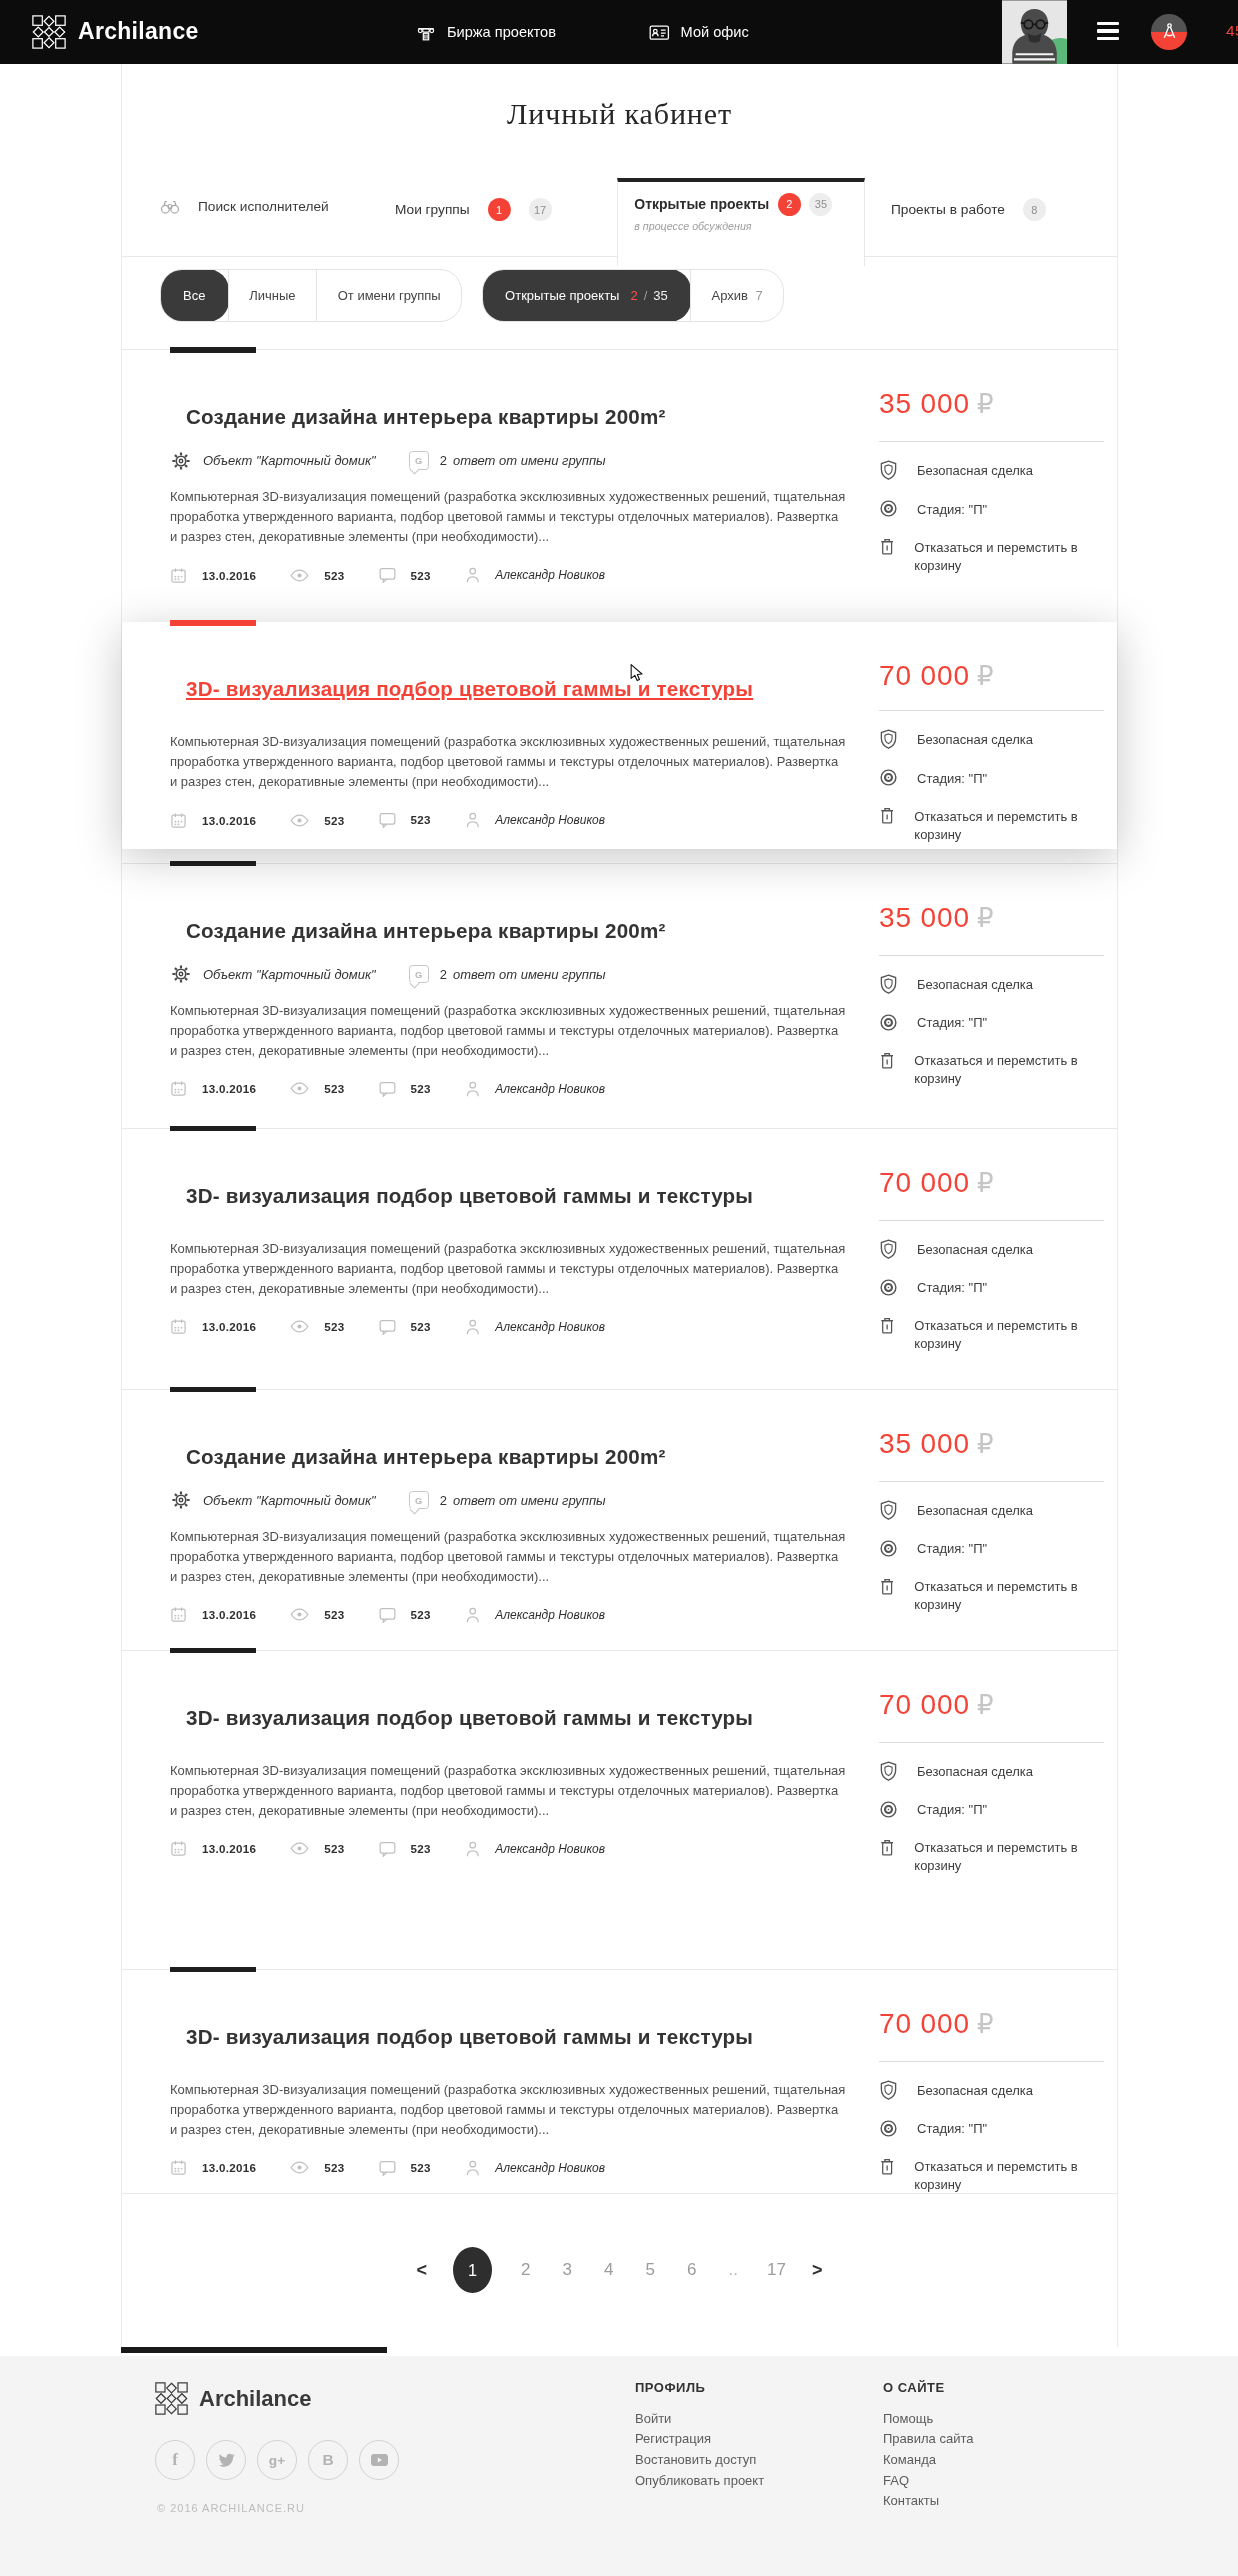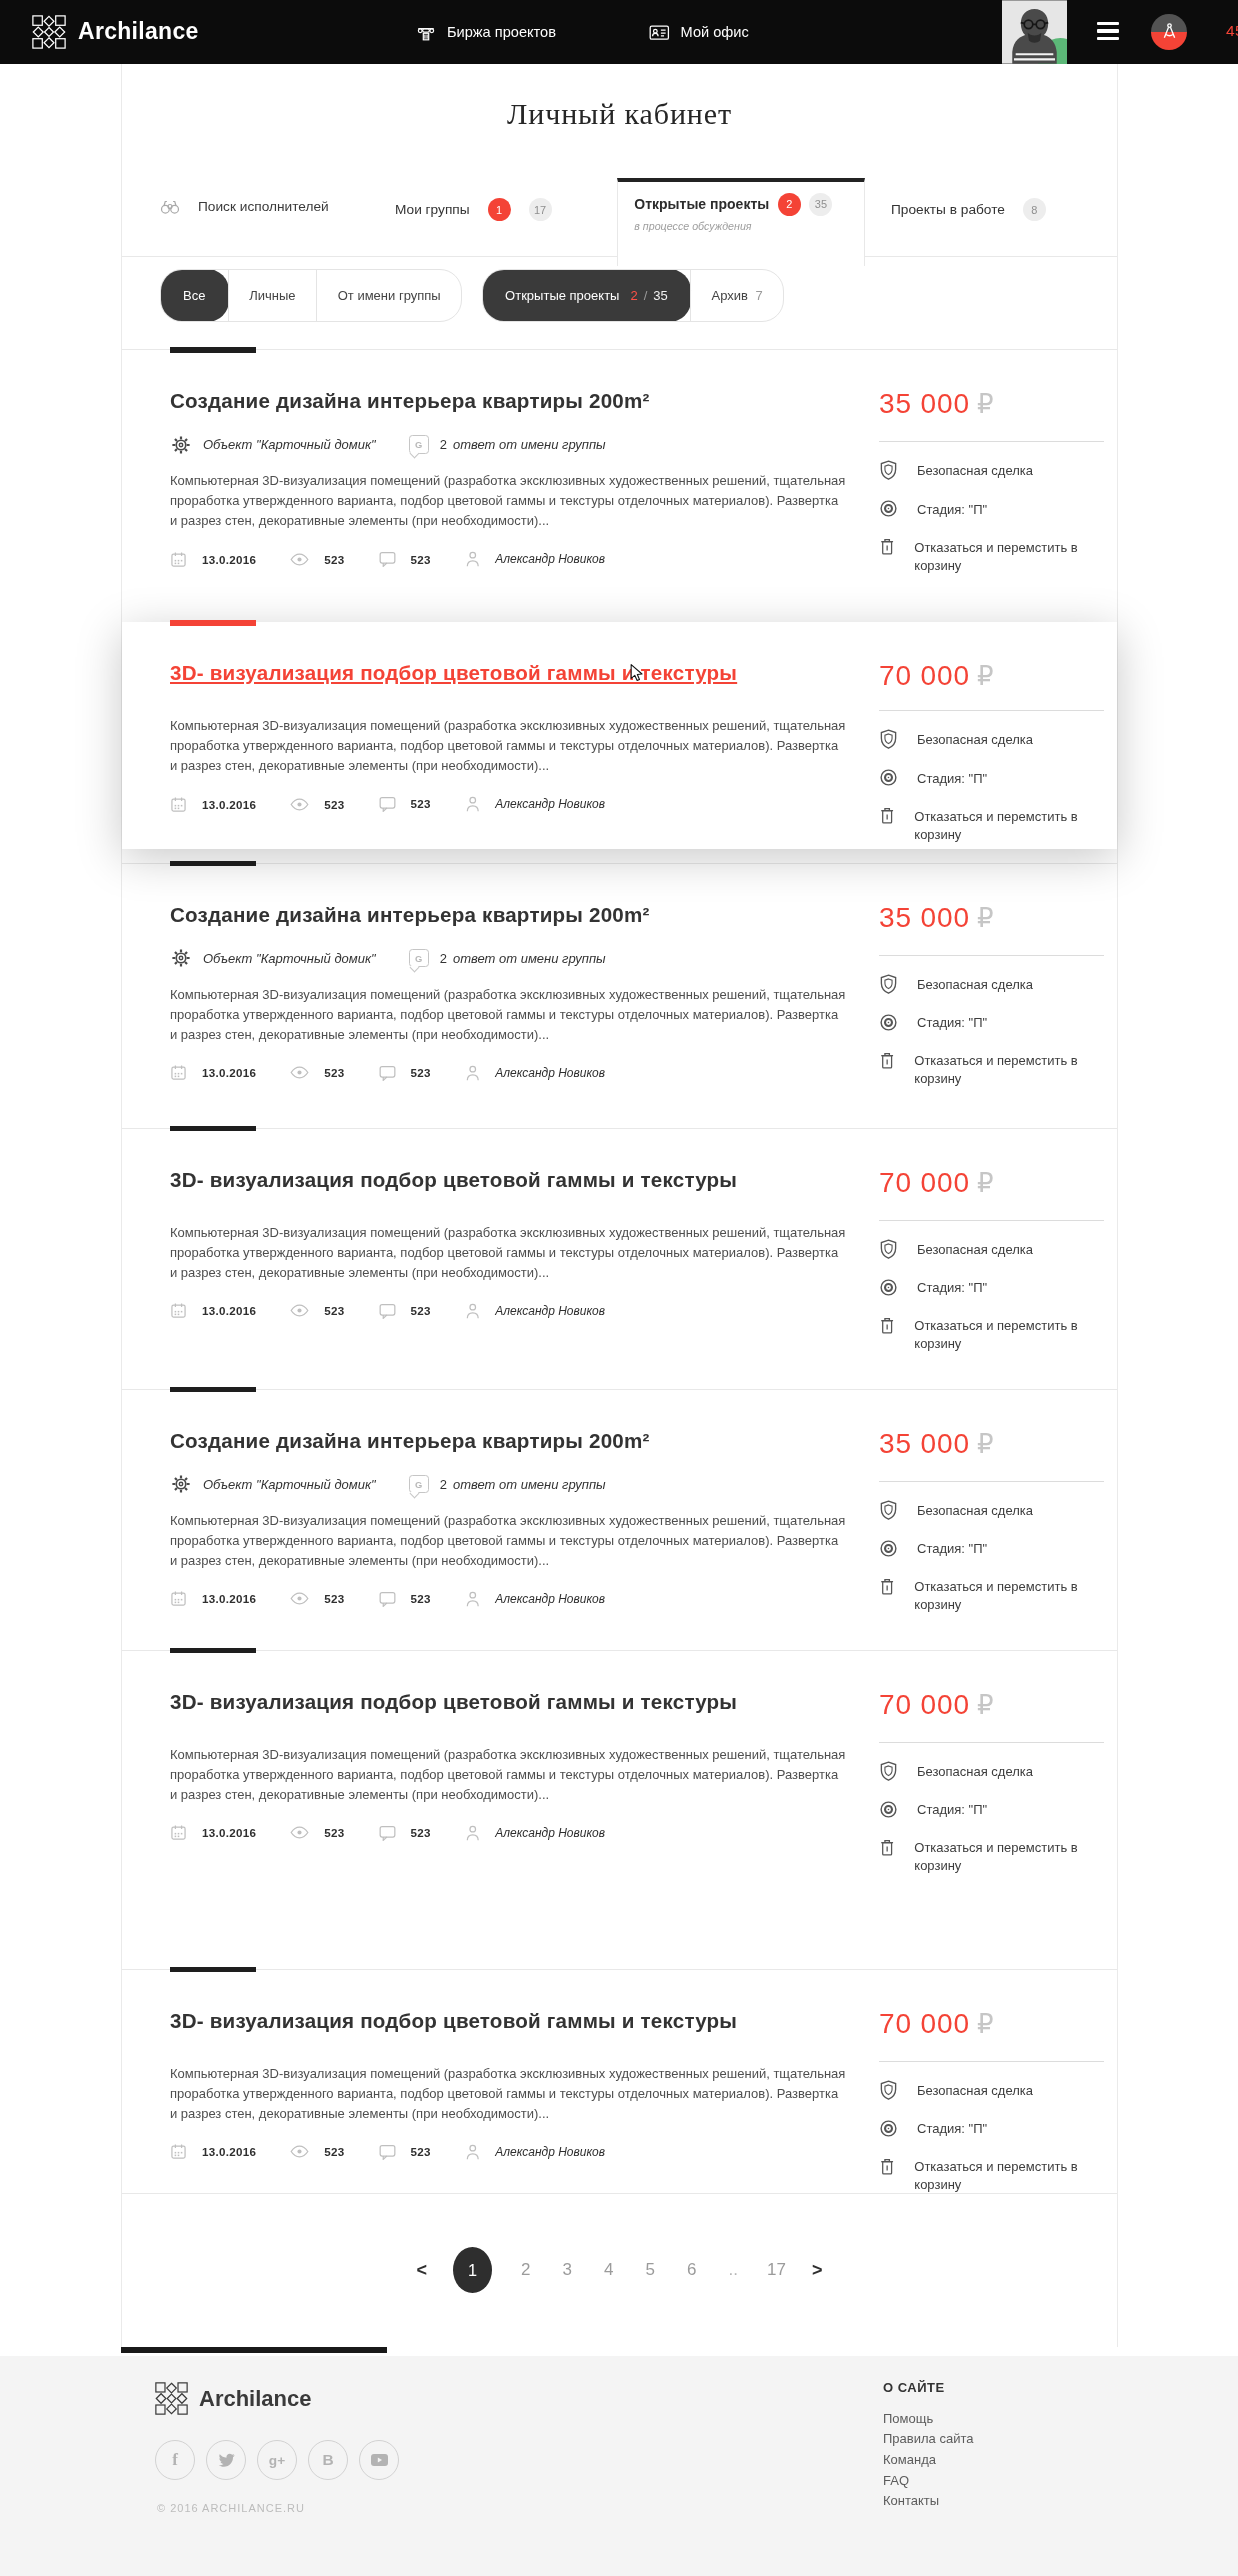--- a/index.html
+++ b/index.html
@@ -65,7 +65,7 @@
   .cards .card:nth-child(6){min-height:319px}
   .cards .card:nth-child(7){min-height:224px}
   .card .dash{position:absolute;top:-2.6px;left:48px;width:86px;height:5.2px;background:#1e1e1e}
-  .card h2{margin:0;font-size:20.6px;color:#333;letter-spacing:0.2px;line-height:24px}
+  .card h2{margin:16px;font-size:20.6px;color:#333;letter-spacing:0.2px;line-height:24px}
   .card h2 a{cursor:pointer}
   .meta-row{display:flex;align-items:center;margin-top:20.6px;font-size:13px;color:#333}
   .meta-row .gear{color:#4a4a4a;margin-right:11px}

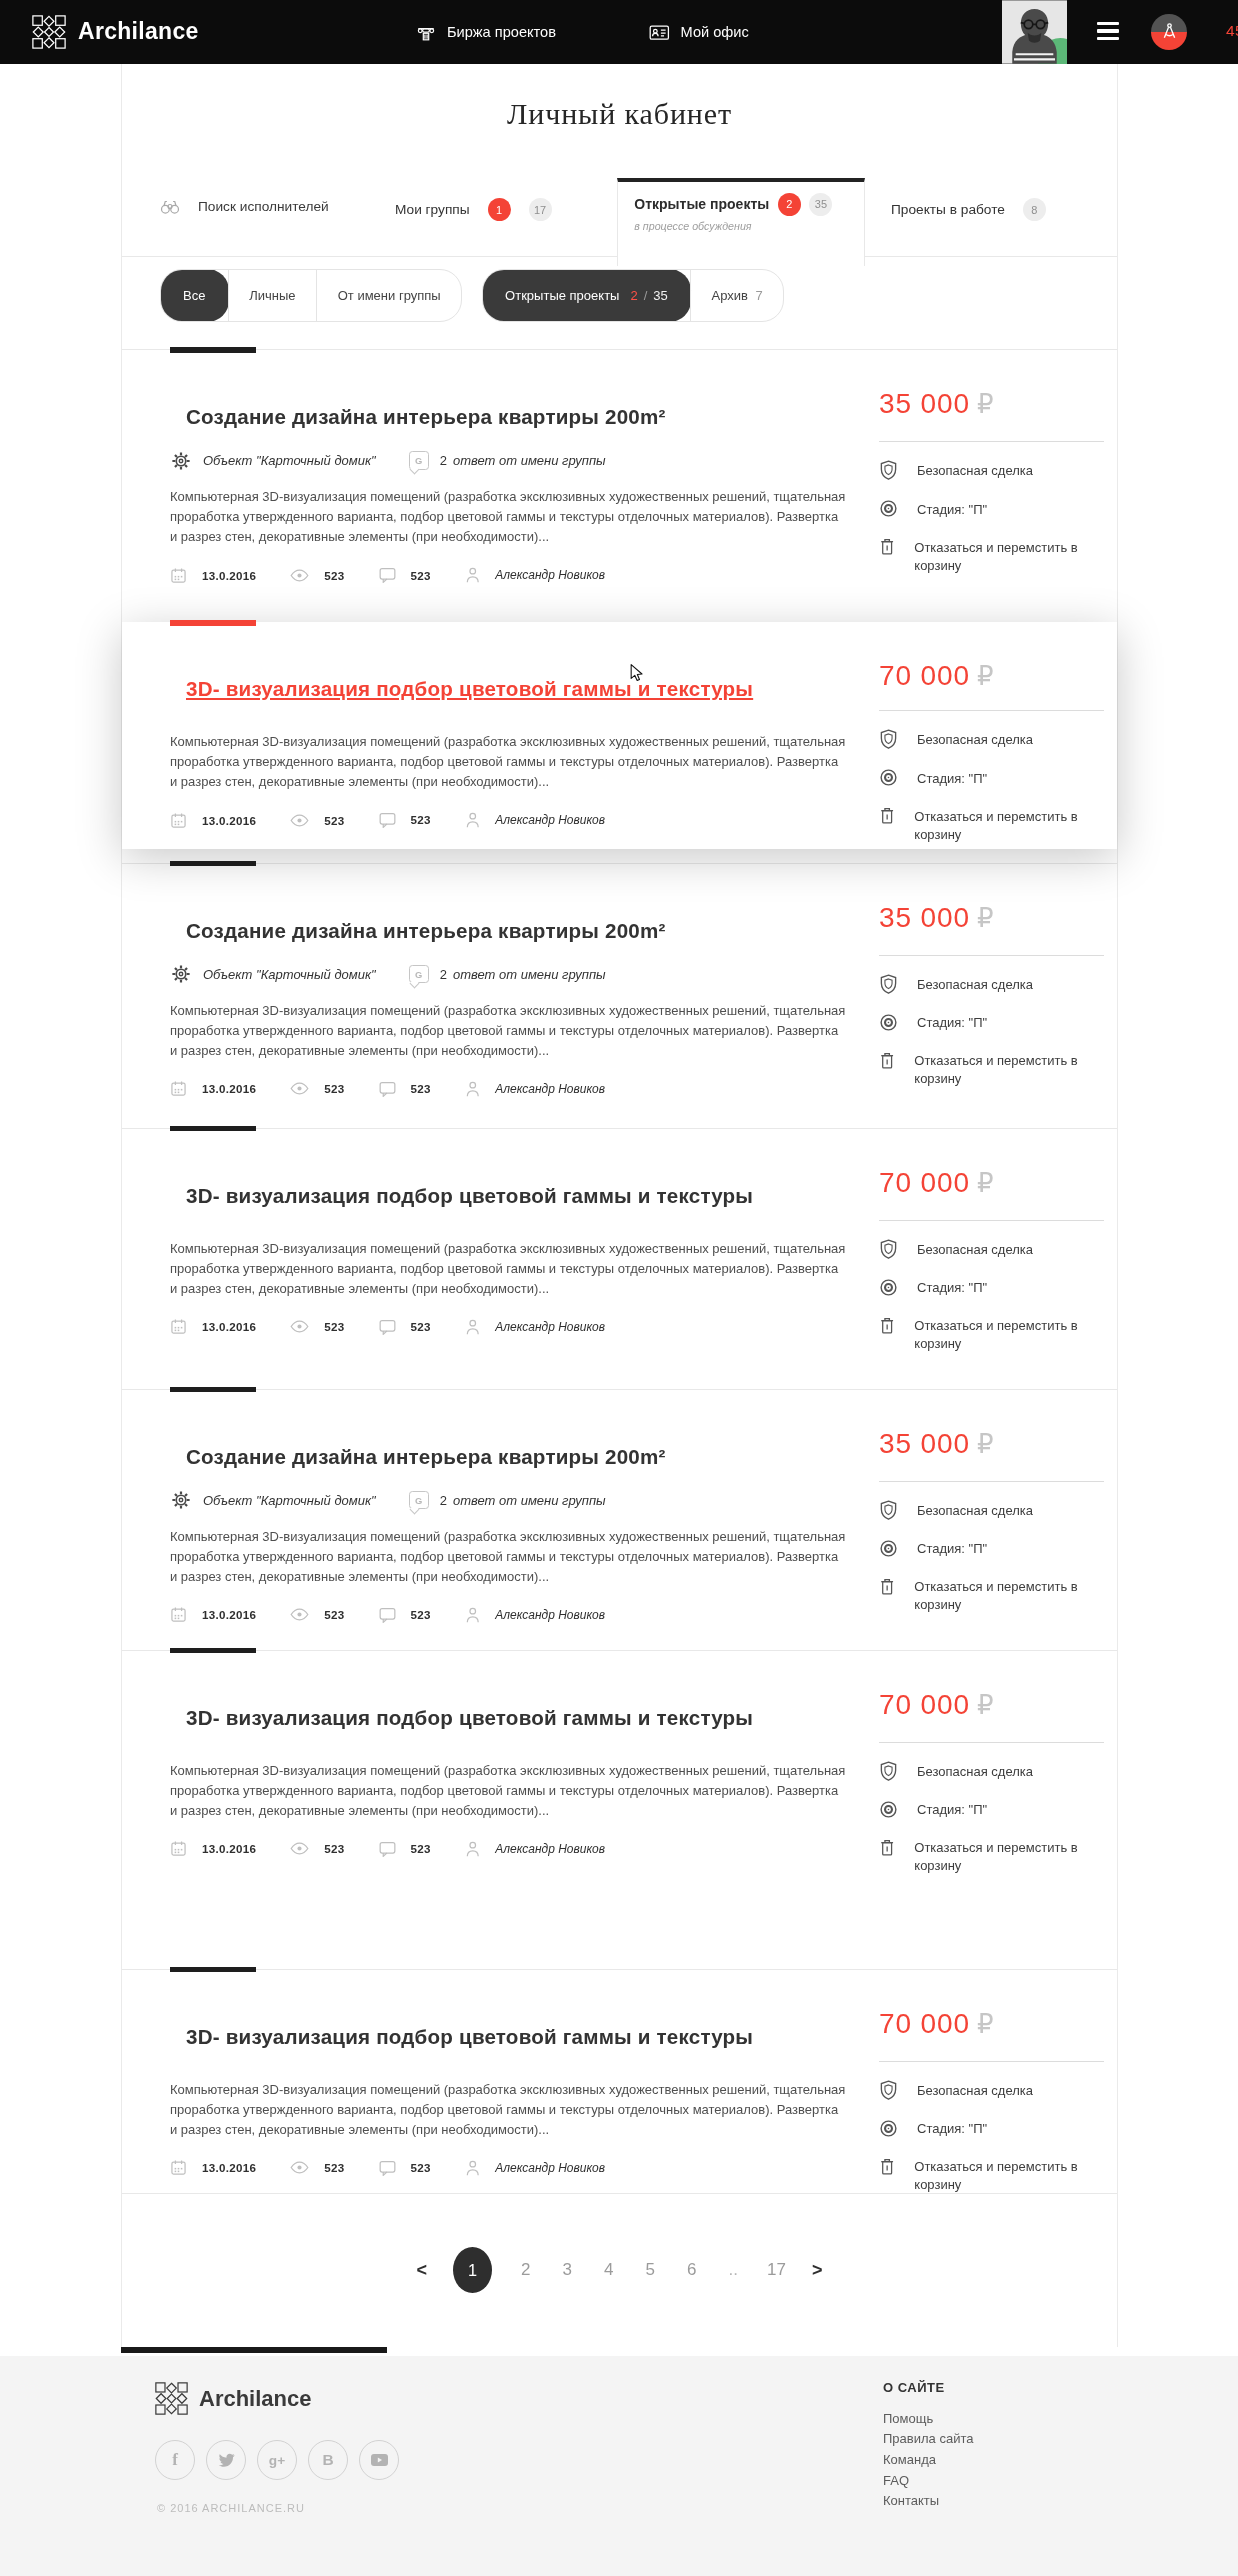--- a/index.html
+++ b/index.html
@@ -1011,6 +1011,15 @@
 
   <div class="copyright">© 2016 ARCHILANCE.RU</div>
 
+  <div class="f-col fcol-profile">
+    <h4>ПРОФИЛЬ</h4>
+    <div class="links">
+        <a>Войти</a>
+        <a>Регистрация</a>
+        <a>Востановить доступ</a>
+        <a>Опубликовать проект</a>
+      </div>
+  </div>
   <div class="f-col fcol-about">
     <h4>О САЙТЕ</h4>
     <div class="links">

